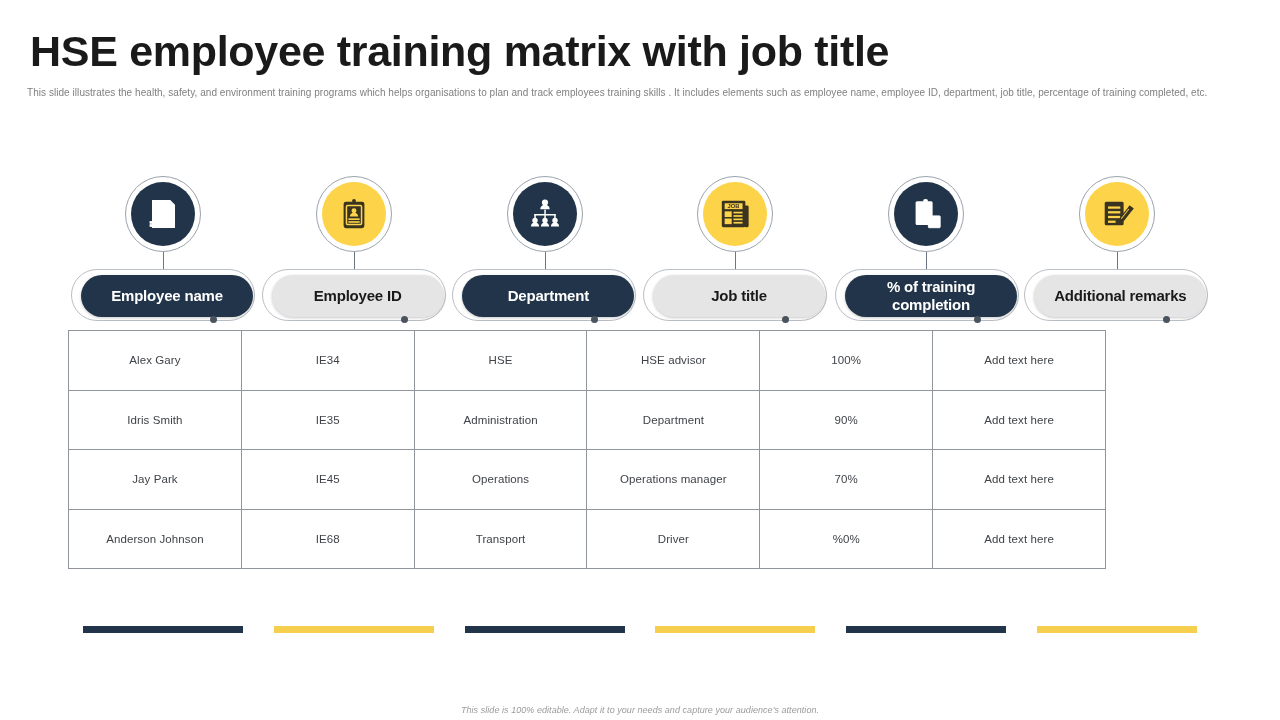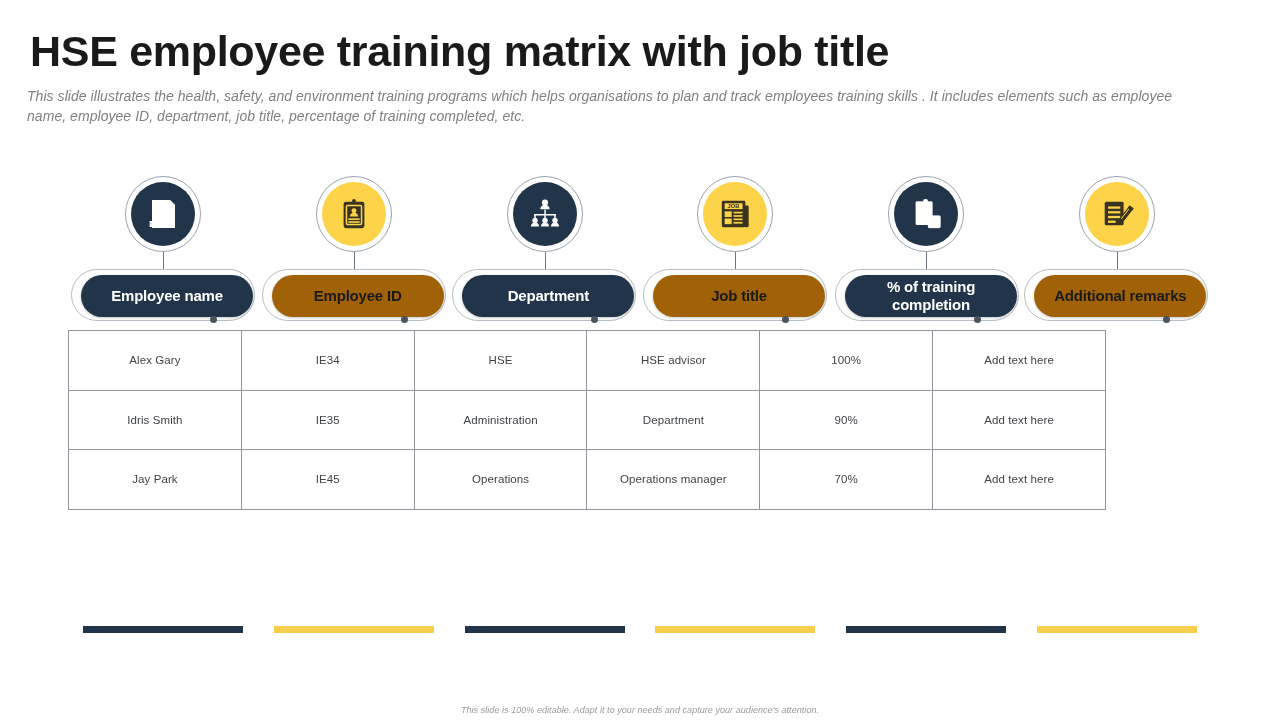--- a/index.html
+++ b/index.html
@@ -30,11 +30,10 @@
     position: absolute;
     left: 27px; top: 86px;
     width: 1185px;
-    font-size: 14px;
+    font-size: 10px;
     color: #808080;
     line-height: 1.45;
     letter-spacing: 0.05px;
-    font-style: italic;
   }
 
   

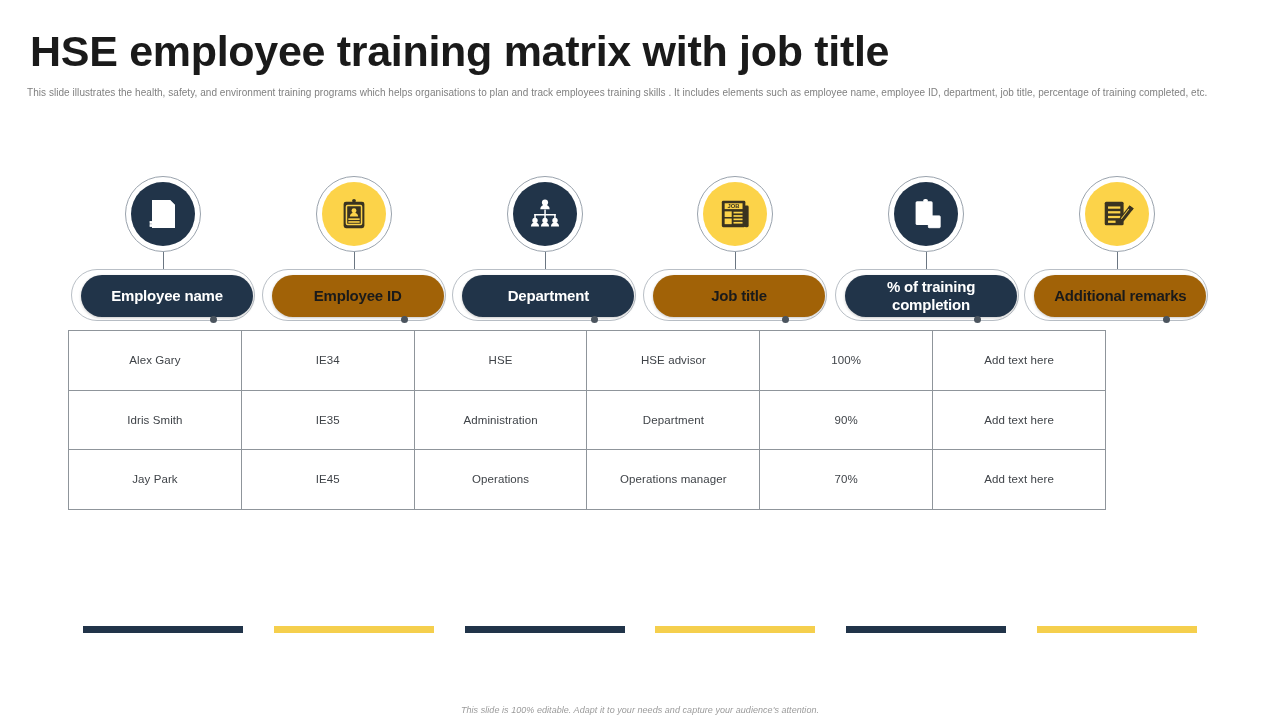--- a/index.html
+++ b/index.html
@@ -127,7 +127,7 @@
     box-shadow: 0 1px 3px rgba(0,0,0,0.22);
   }
   .hdr-pill.navy { background: #213449; color: #ffffff; }
-  .hdr-pill.yellow { background: #a16207; color: #1a1a1a; }
+  .hdr-pill.yellow { background: #e5e5e5; color: #1a1a1a; }
   .hdr-dot {
     position: absolute;
     bottom: -3px;

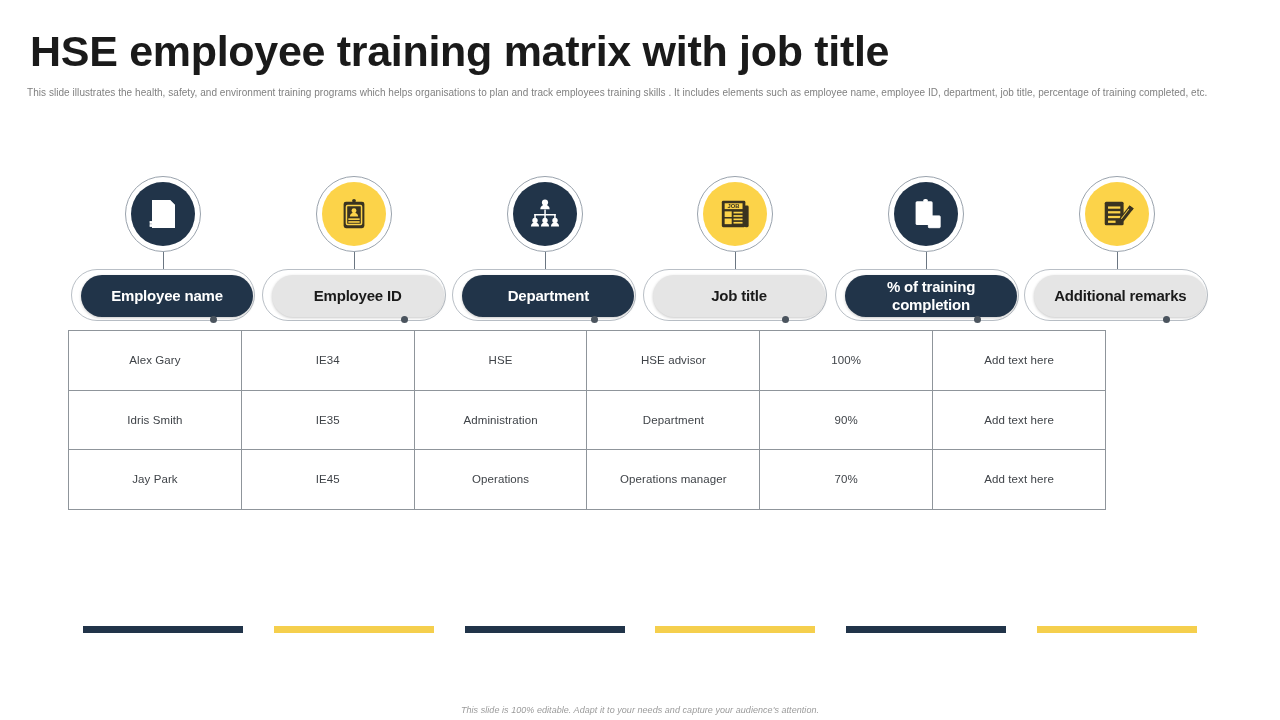--- a/index.html
+++ b/index.html
@@ -391,6 +391,14 @@
             <td>70%</td>
             <td>Add text here</td>
           </tr>
+          <tr>
+            <td>Anderson Johnson</td>
+            <td>IE68</td>
+            <td>Transport</td>
+            <td>Driver</td>
+            <td>%0%</td>
+            <td>Add text here</td>
+          </tr>
         </tbody>
     </table>
   </div>

